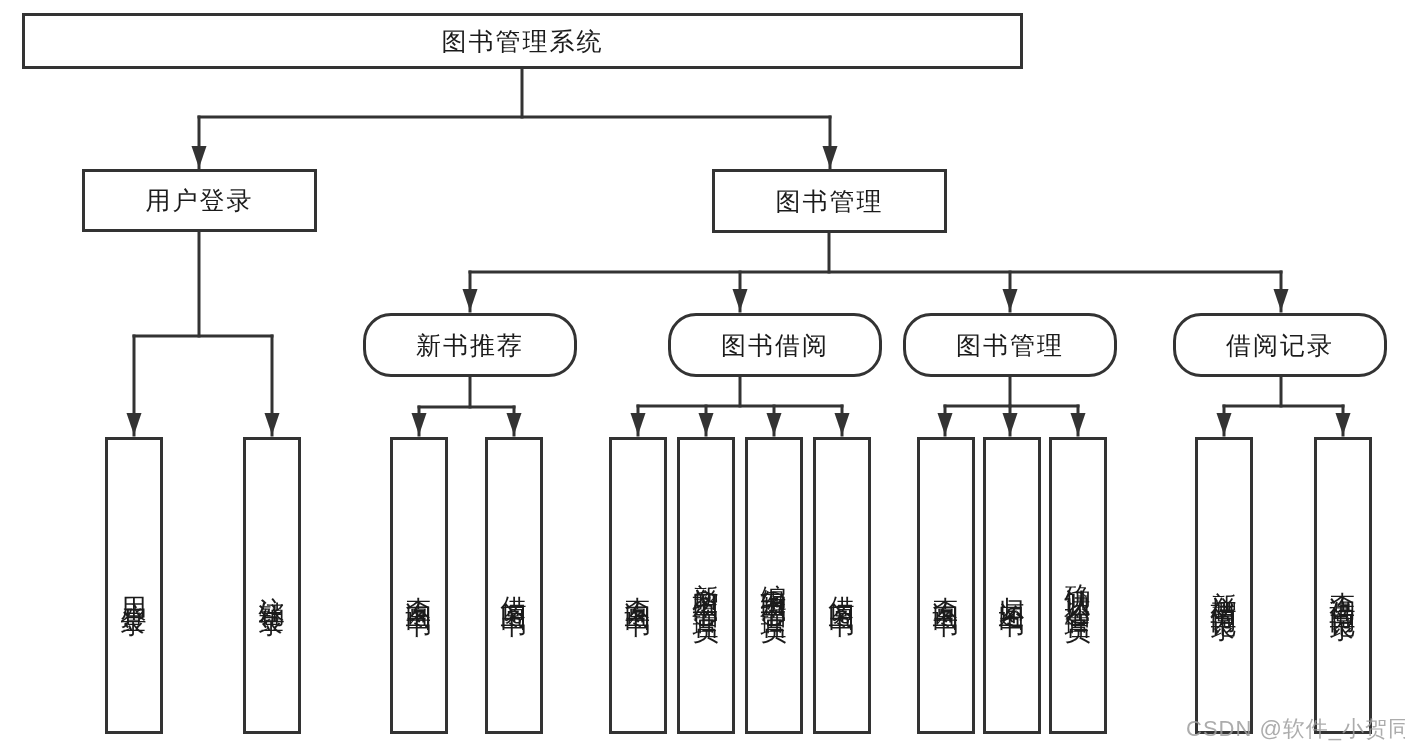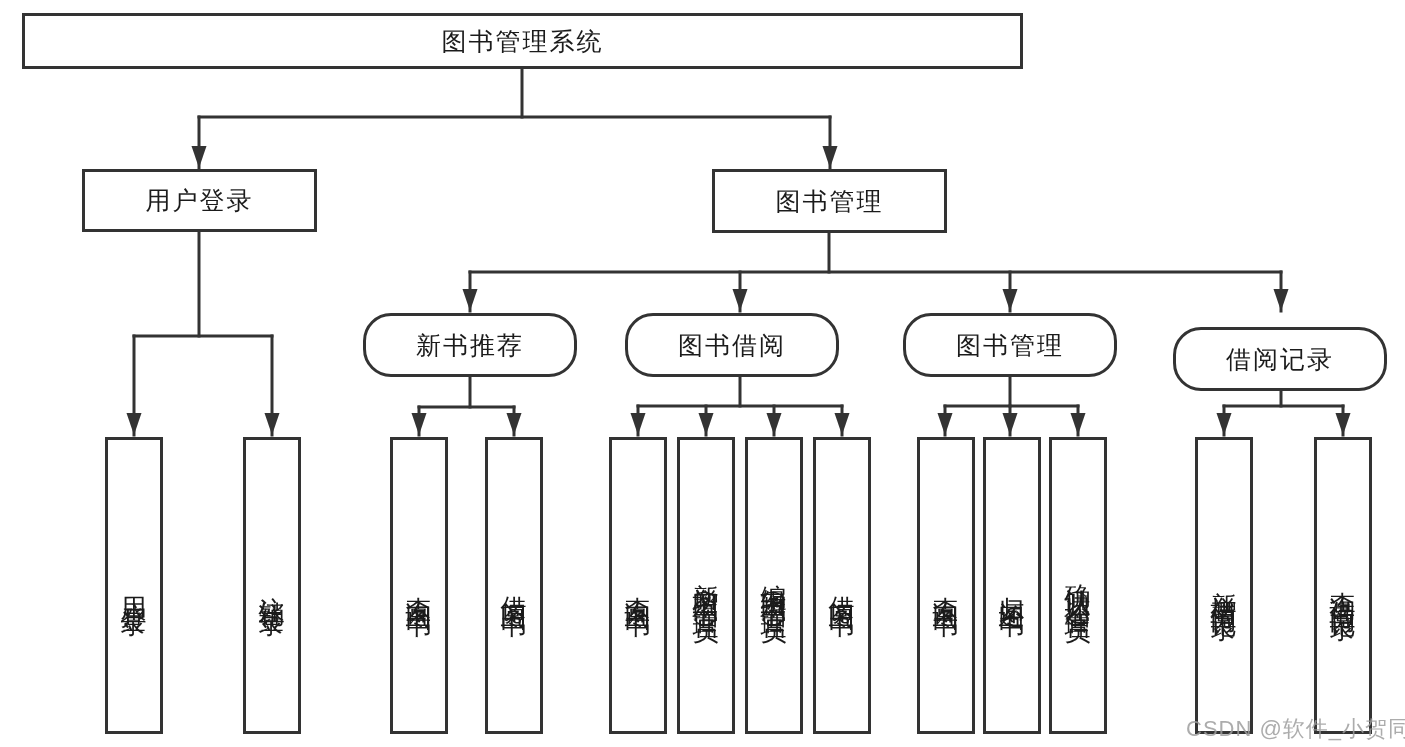--- a/index.html
+++ b/index.html
@@ -17,7 +17,7 @@
   .n-mgmt  { left: 712px; top: 169px; width: 235px; height: 64px; text-align: center; }
   .lvl3 { top: 313px; height: 64px; width: 214px; border-radius: 28px; }
   .n-recommend { left: 363px; }
-  .n-borrow    { left: 625px; }
+  .n-borrow    { left: 668px; }
   .n-current   { left: 903px; }
   .n-records   { left: 1173px; margin-top: 14px; }
   .leaf { top: 437px; width: 58px; height: 297px;

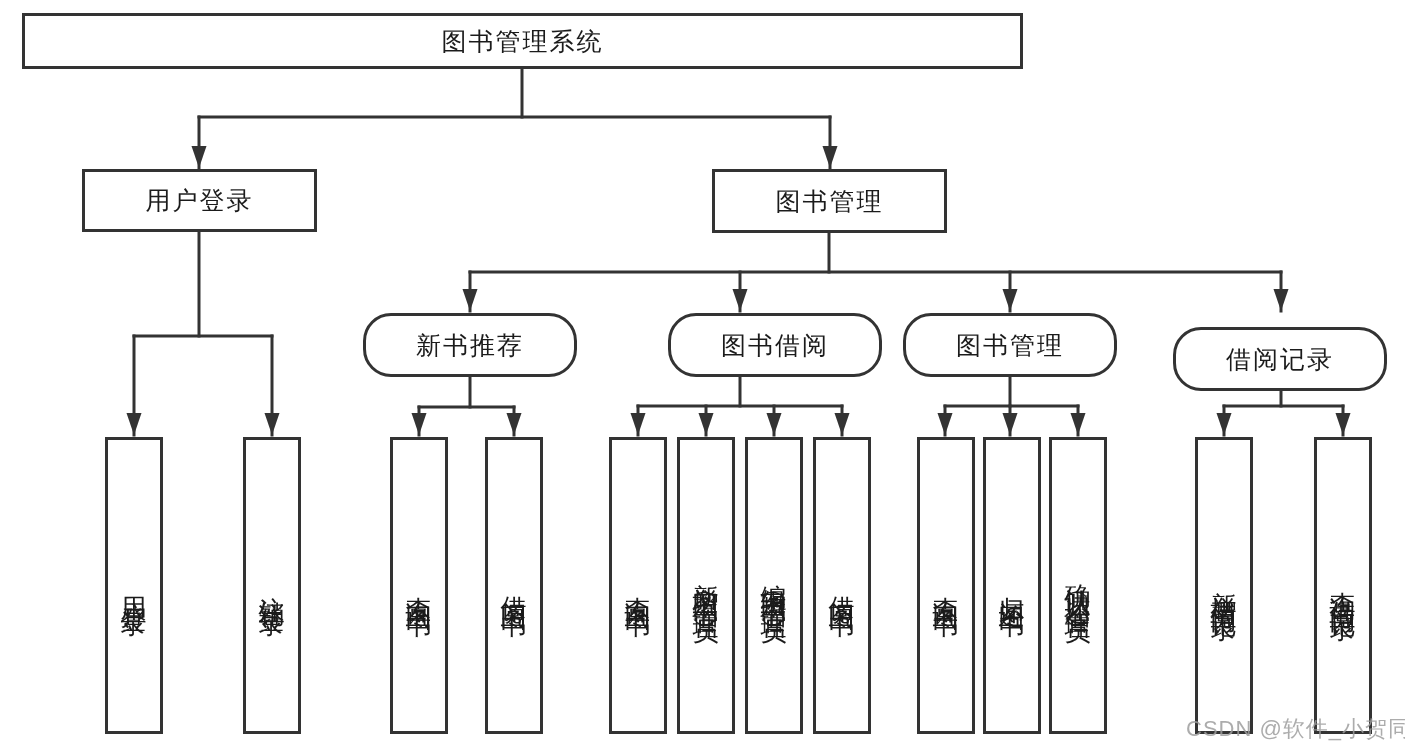--- a/index.html
+++ b/index.html
@@ -19,7 +19,7 @@
   .n-recommend { left: 363px; }
   .n-borrow    { left: 668px; }
   .n-current   { left: 903px; }
-  .n-records   { left: 1173px; margin-top: 14px; }
+  .n-records   { left: 1173px; }
   .leaf { top: 437px; width: 58px; height: 297px;
           writing-mode: vertical-rl; text-orientation: mixed;
           font-size: 26px; letter-spacing: 5px; }

